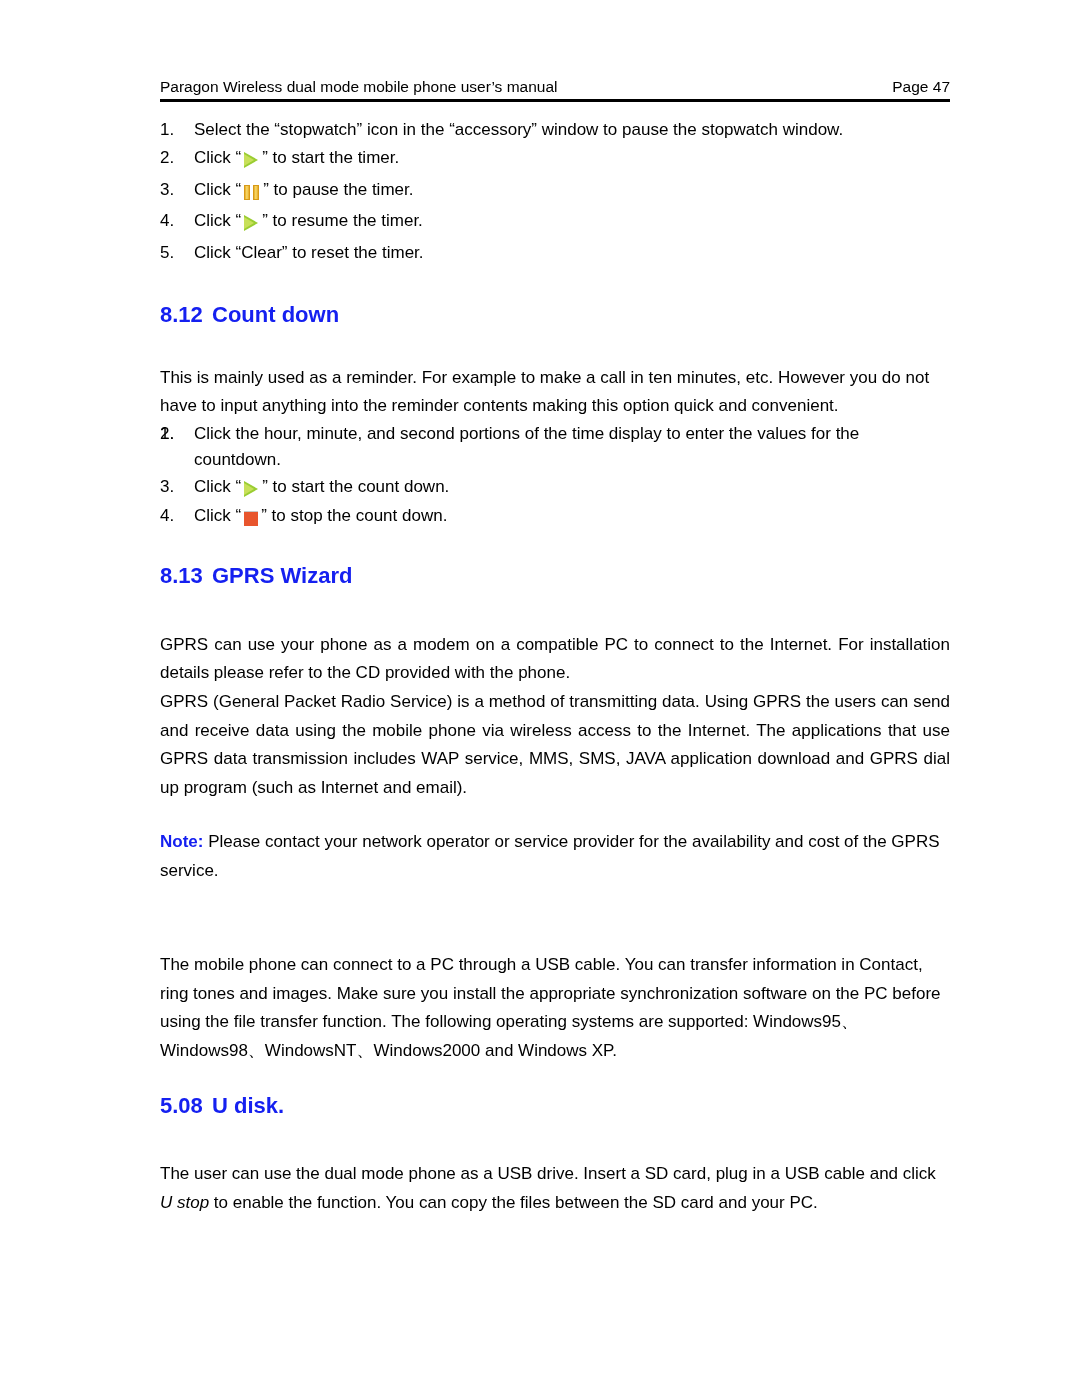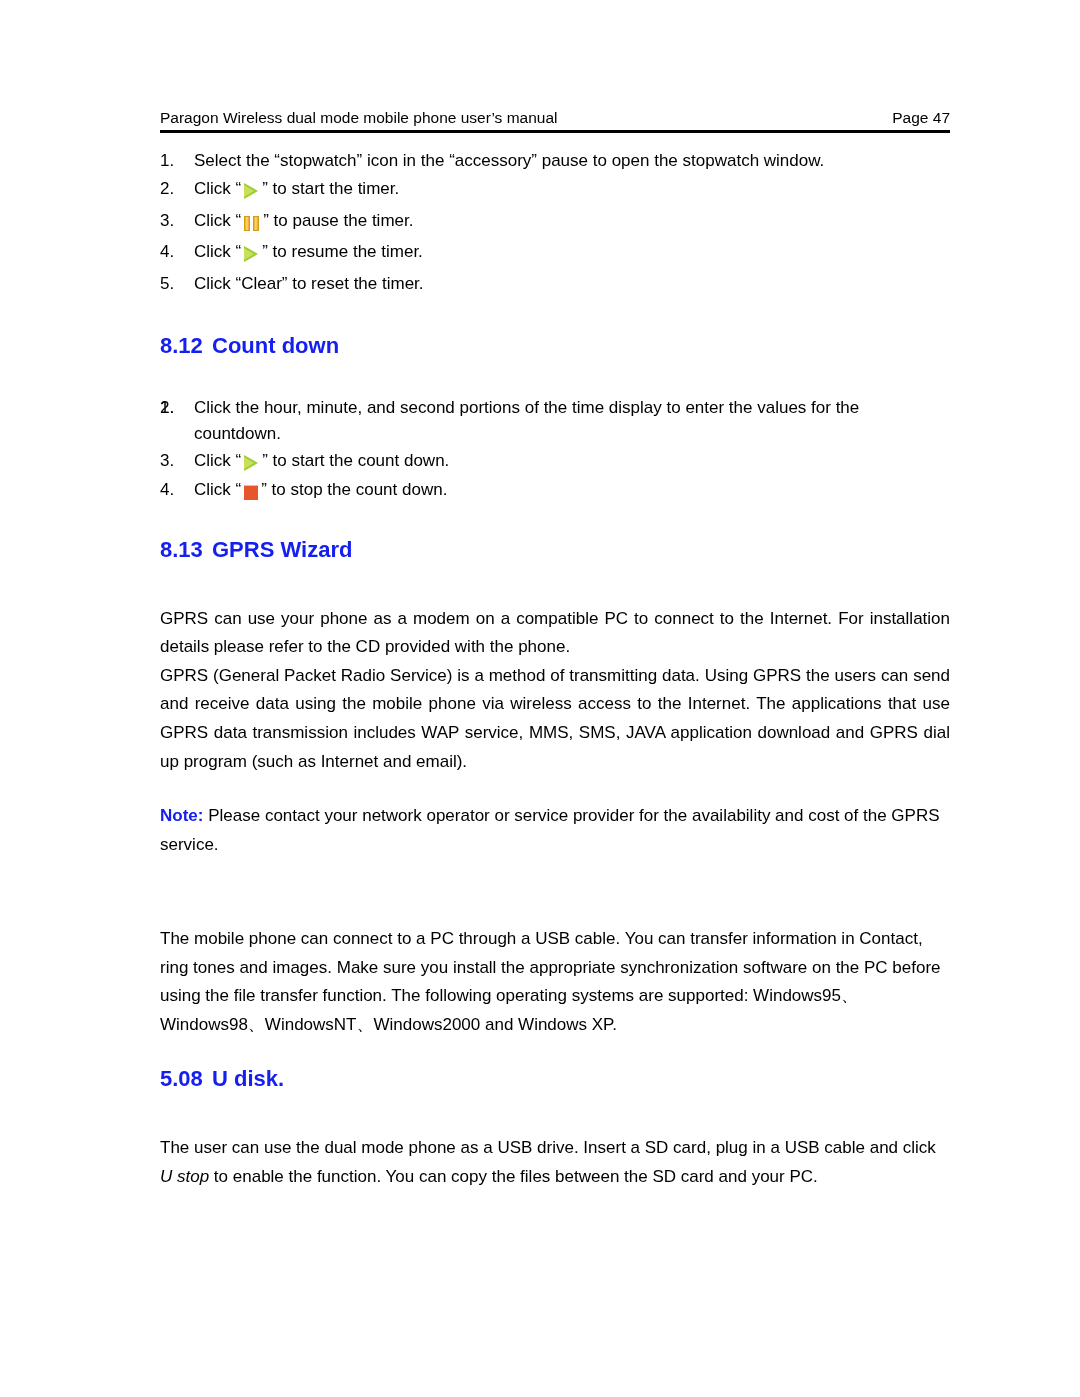--- a/index.html
+++ b/index.html
@@ -35,7 +35,7 @@
     padding-bottom: 4px;
   }
   .page-header .hdr-left { white-space: nowrap; }
-  .page-header .hdr-right { white-space: nowrap; margin-top: 31px; }
+  .page-header .hdr-right { white-space: nowrap; }
   .header-rule {
     height: 2.5px;
     background: #000000;

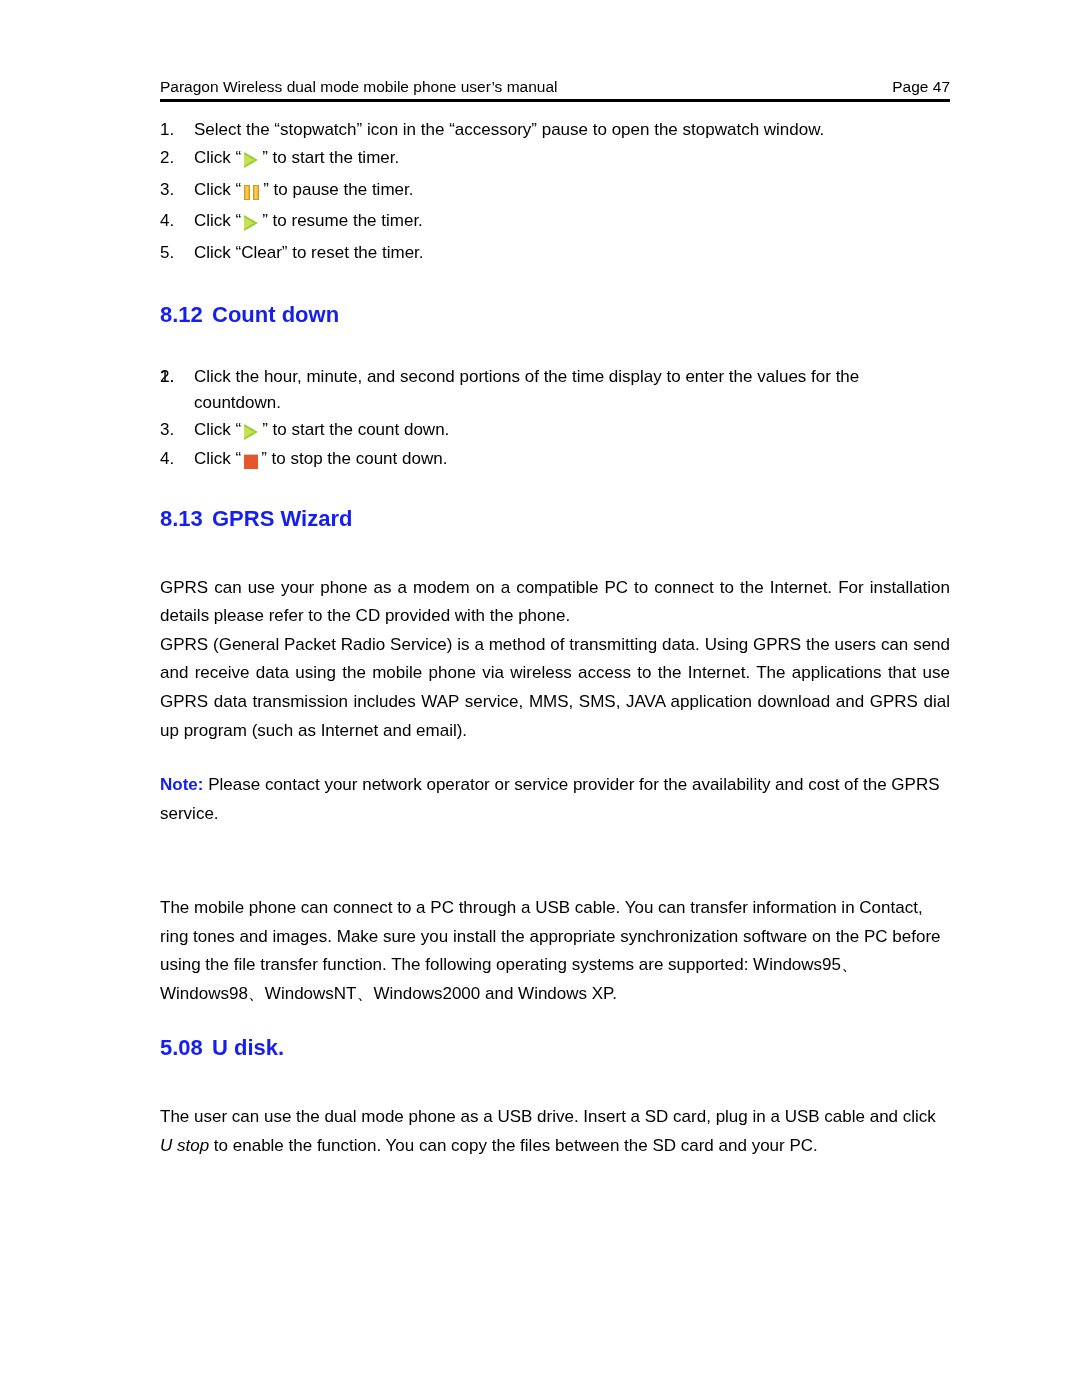--- a/index.html
+++ b/index.html
@@ -159,7 +159,7 @@
 
     <ol class="steps">
       <li>
-        <span class="num">1.</span><span class="txt">Select the “stopwatch” icon in the “accessory” pause to open the stopwatch window.</span>
+        <span class="num">1.</span><span class="txt">Select the “stopwatch” icon in the “accessory” window to pause the stopwatch window.</span>
       </li>
       <li>
         <span class="num">2.</span><span class="txt">Click  “</span><span class="icon-wrap"><span class="ico ico-play"></span></span><span class="txt">” to start the timer.</span>

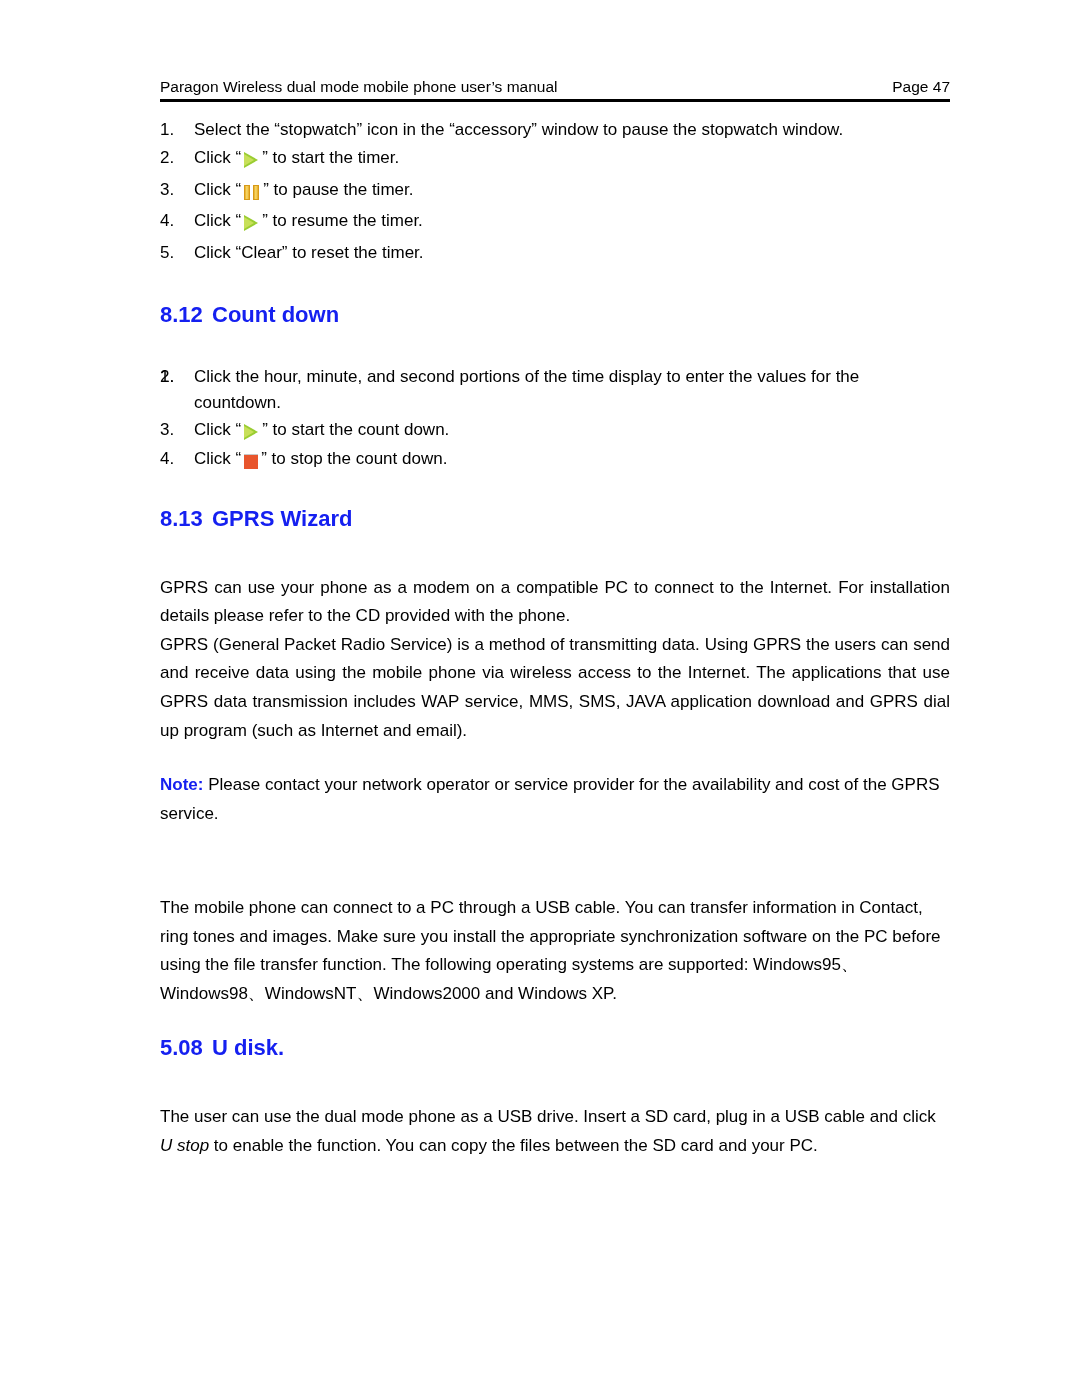--- a/index.html
+++ b/index.html
@@ -183,6 +183,7 @@
 
     <div class="sp-34"></div>
 
+    <p class="body">This is mainly used as a reminder. For example to make a  call in ten minutes, etc. However you do not have to input anything into the reminder contents making this option quick and convenient.</p>
 
     <ol class="steps tight">
       <li>

